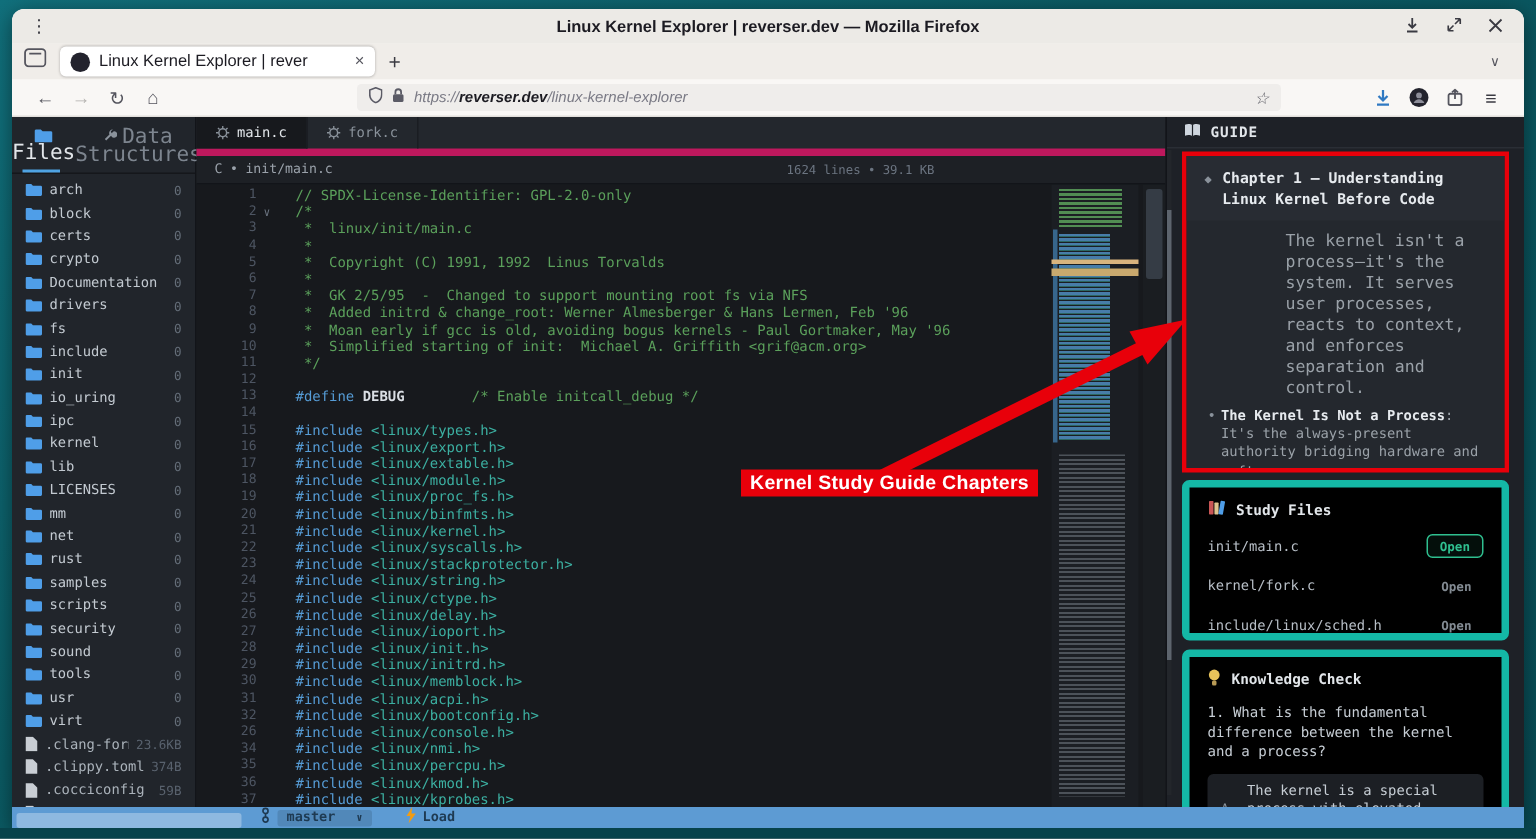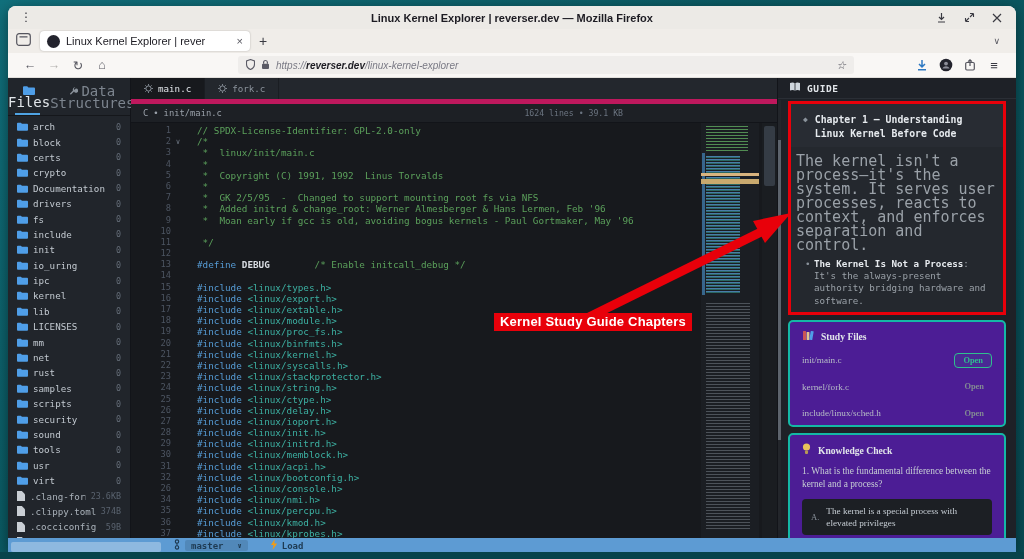--- a/index.html
+++ b/index.html
@@ -100,7 +100,7 @@
   .chap-head{background:#282c33;padding:9px 12px 6px;display:flex;gap:7px;}
   .chap-dot{color:#8a929b;font-size:8px;line-height:13px;}
   .chap-title{font-size:9.8px;line-height:14px;font-weight:700;color:#e6eaee;}
-  .chap-desc{padding:7px 5px 2px;font-size:15px;line-height:14px;color:#9aa1a8;}
+  .chap-desc{padding:7px 23px 2px;font-size:11px;line-height:14px;color:#9aa1a8;margin-left:43px;}
   .chap-ul{margin:4px 0 0;padding:0 12px 6px 14px;list-style:none;}
   .chap-ul li{font-size:9.2px;line-height:12.2px;color:#9aa1a8;margin-bottom:3px;padding-left:9px;position:relative;}
   .chap-ul li::before{content:"•";position:absolute;left:0;color:#8a929b;}

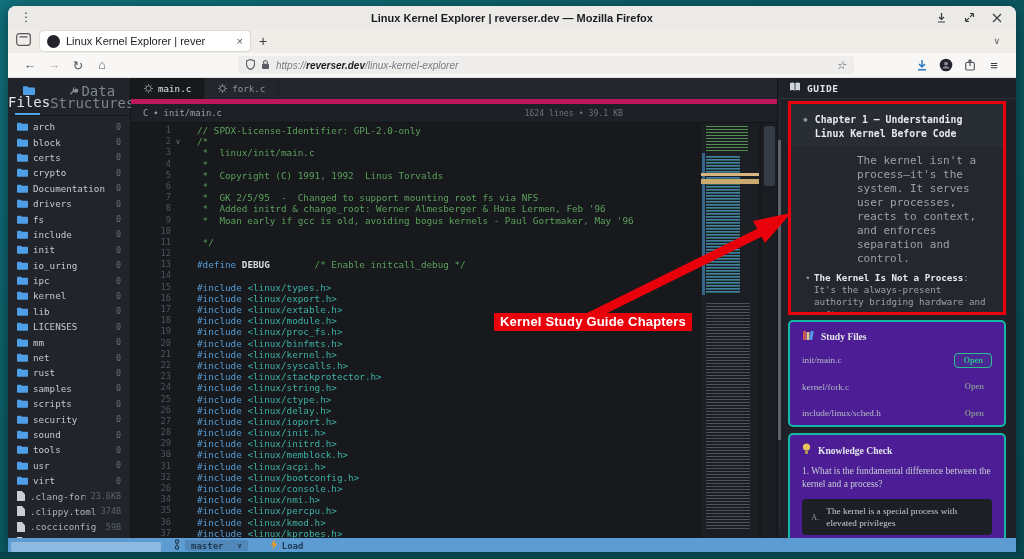--- a/index.html
+++ b/index.html
@@ -462,7 +462,7 @@
             <div class="cline"><div class="gut"><span class="ln">7</span><span class="fold"></span></div><span class="lc"><span class="t-com"> *  GK 2/5/95  -  Changed to support mounting root fs via NFS</span></span></div>
             <div class="cline"><div class="gut"><span class="ln">8</span><span class="fold"></span></div><span class="lc"><span class="t-com"> *  Added initrd &amp; change_root: Werner Almesberger &amp; Hans Lermen, Feb '96</span></span></div>
             <div class="cline"><div class="gut"><span class="ln">9</span><span class="fold"></span></div><span class="lc"><span class="t-com"> *  Moan early if gcc is old, avoiding bogus kernels - Paul Gortmaker, May '96</span></span></div>
-            <div class="cline"><div class="gut"><span class="ln">10</span><span class="fold"></span></div></div>
+            <div class="cline"><div class="gut"><span class="ln">10</span><span class="fold"></span></div><span class="lc"><span class="t-com"> *  Simplified starting of init:  Michael A. Griffith &lt;grif@acm.org&gt;</span></span></div>
             <div class="cline"><div class="gut"><span class="ln">11</span><span class="fold"></span></div><span class="lc"><span class="t-com"> */</span></span></div>
             <div class="cline"><div class="gut"><span class="ln">12</span><span class="fold"></span></div><span class="lc"></span></div>
             <div class="cline"><div class="gut"><span class="ln">13</span><span class="fold"></span></div><span class="lc"><span class="t-pre">#define </span><span class="t-id">DEBUG</span><span class="t-pln">        </span><span class="t-com">/* Enable initcall_debug */</span></span></div>

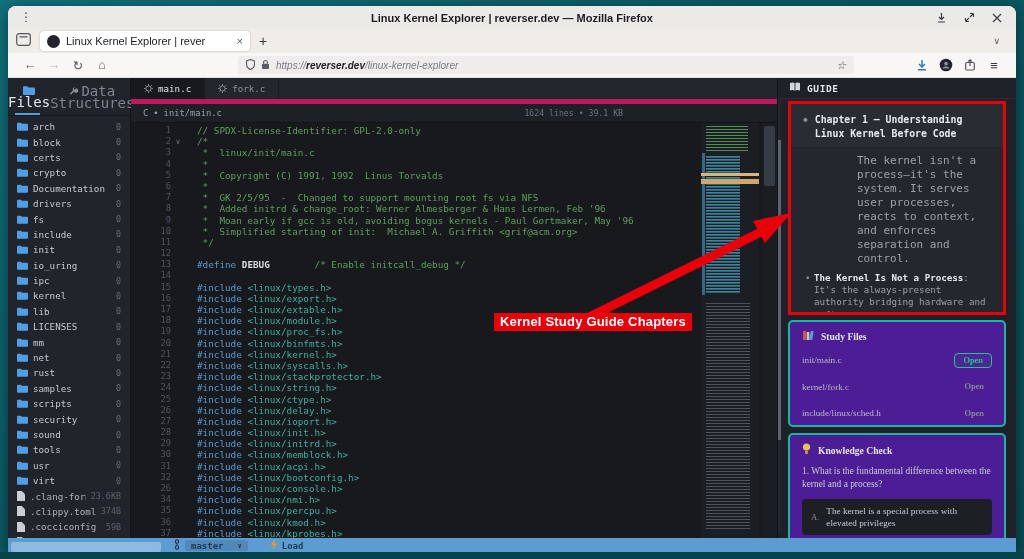--- a/index.html
+++ b/index.html
@@ -105,7 +105,7 @@
   .chap-ul li{font-size:9.2px;line-height:12.2px;color:#9aa1a8;margin-bottom:3px;padding-left:9px;position:relative;}
   .chap-ul li::before{content:"•";position:absolute;left:0;color:#8a929b;}
   .chap-ul .lead{color:#e6eaee;font-weight:700;}
-  .card{background:#4c1d95;border:2px solid #14b8a6;border-radius:5px;margin:0 10px;box-sizing:border-box;font-family:Liberation Serif, serif;}
+  .card{background:#000000;border:5px solid #14b8a6;border-radius:5px;margin:0 10px;box-sizing:border-box;}
   .card-head{display:flex;align-items:center;gap:7px;padding:8px 12px 4px;font-size:9.6px;font-weight:700;color:#e2e6ea;}
   .study-rows{padding:0 12px 6px;}
   .srow{display:flex;align-items:center;height:26.5px;}

